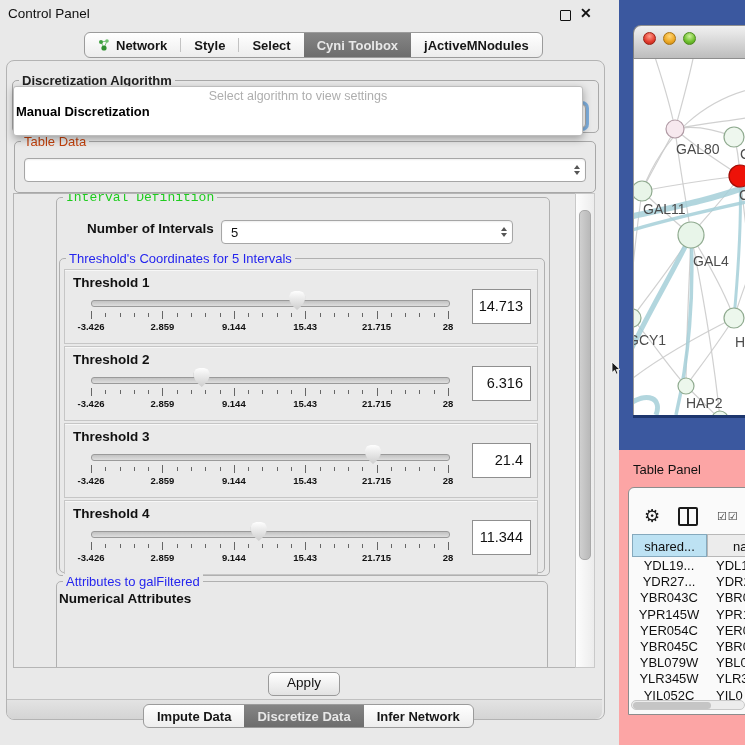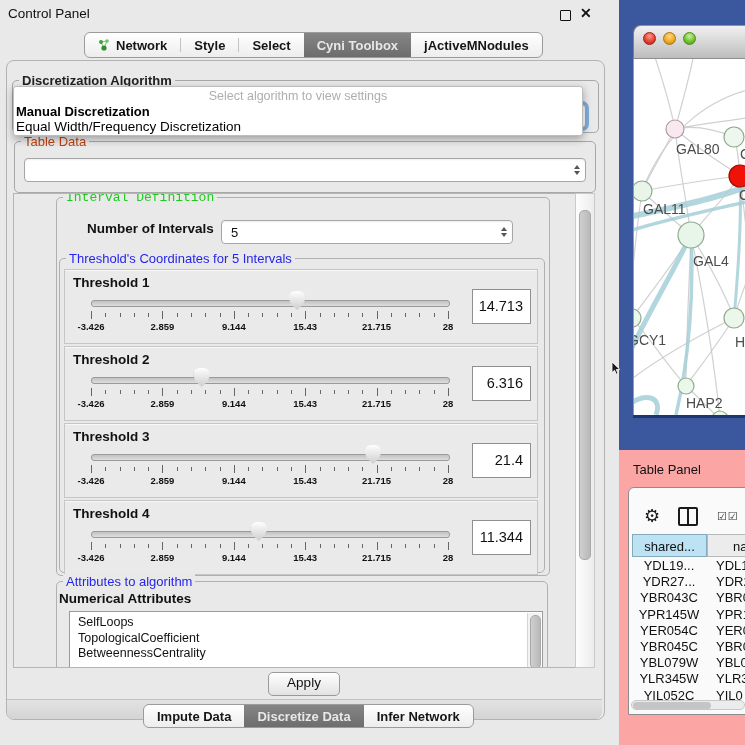--- a/index.html
+++ b/index.html
@@ -143,7 +143,6 @@
   <div class="abs popup">
     <div class="prompt">Select algorithm to view settings</div>
     <div class="item1">Manual Discretization</div>
-    <div class="item2">Equal Width/Frequency Discretization</div>
   </div>
 
   <div class="group" style="left:14px;top:141px;width:580px;height:50px;">

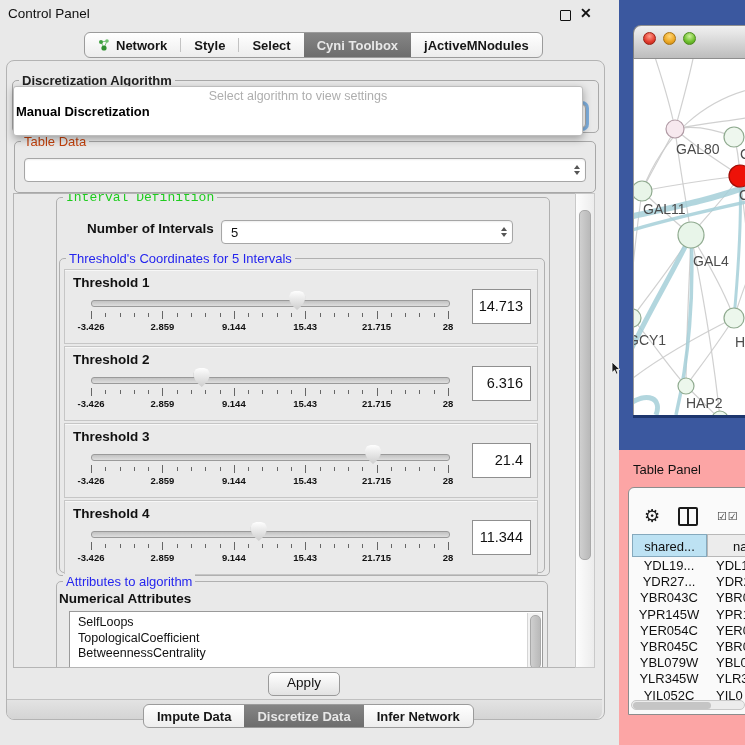--- a/index.html
+++ b/index.html
@@ -345,7 +345,7 @@
     </div>
 
     <div class="group" style="left:42px;top:387px;width:490px;height:110px;border-color:#b0b0b0;">
-      <span class="gtitle blue-title">Attributes to algorithm</span>
+      <span class="gtitle blue-title">Attributes to galFiltered</span>
       <div style="position:absolute;left:2px;top:9px;font-size:13.5px;font-weight:700;">Numerical Attributes</div>
       <div class="attr-list" style="left:12px;top:29px;width:472px;height:75px;">
         <div style="padding-top:3px;">

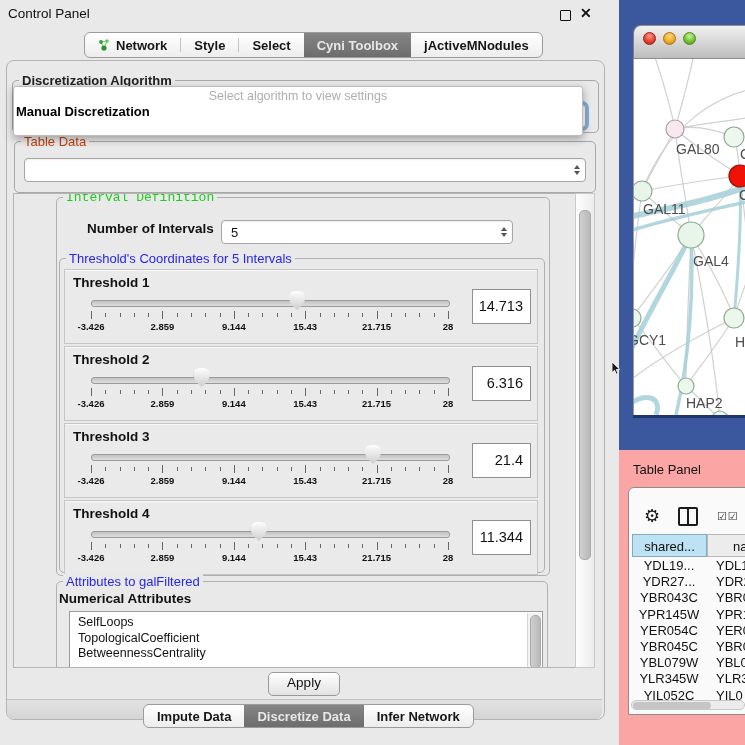--- a/index.html
+++ b/index.html
@@ -347,16 +347,6 @@
     <div class="group" style="left:42px;top:387px;width:490px;height:110px;border-color:#b0b0b0;">
       <span class="gtitle blue-title">Attributes to galFiltered</span>
       <div style="position:absolute;left:2px;top:9px;font-size:13.5px;font-weight:700;">Numerical Attributes</div>
-      <div class="attr-list" style="left:12px;top:29px;width:472px;height:75px;">
-        <div style="padding-top:3px;">
-            <div class="attr-item">SelfLoops</div>
-            <div class="attr-item">TopologicalCoefficient</div>
-            <div class="attr-item">BetweennessCentrality</div>
-          </div>
-        <div class="list-sb">
-          <div class="sb-thumb" style="left:1.5px;top:2px;width:9px;height:52px;"></div>
-        </div>
-      </div>
     </div>
   </div>
 

